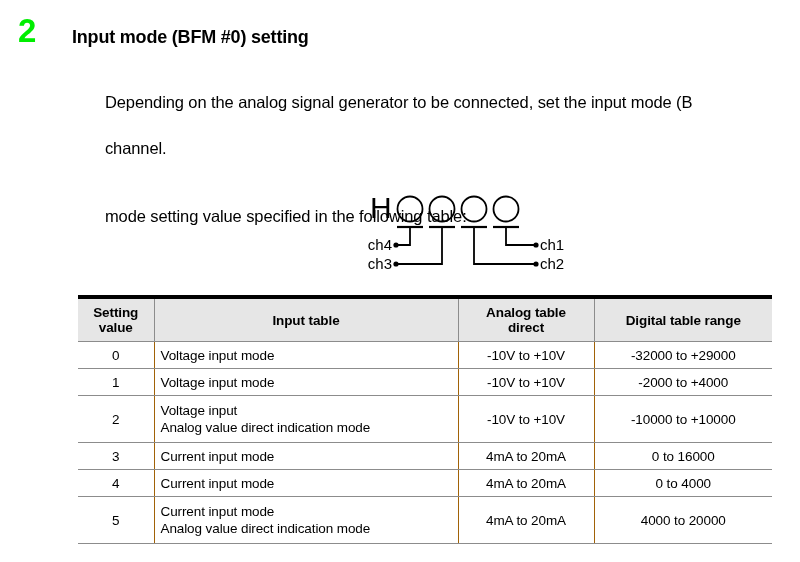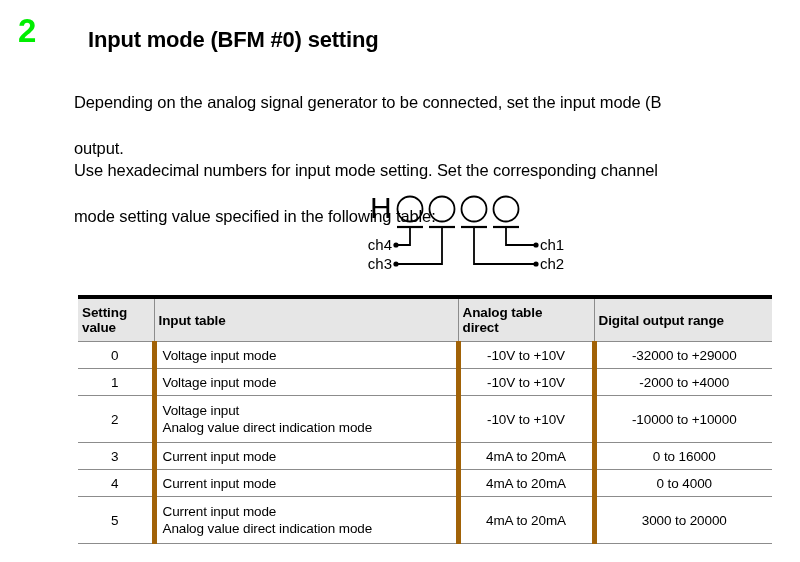--- a/index.html
+++ b/index.html
@@ -36,9 +36,9 @@
   }
   .section-title {
     position: absolute;
-    left: 88px;
+    left: 72px;
     top: 16px;
-    font-size: 22px;
+    font-size: 18px;
     font-weight: bold;
     line-height: 1.1;
     letter-spacing: -0.2px;

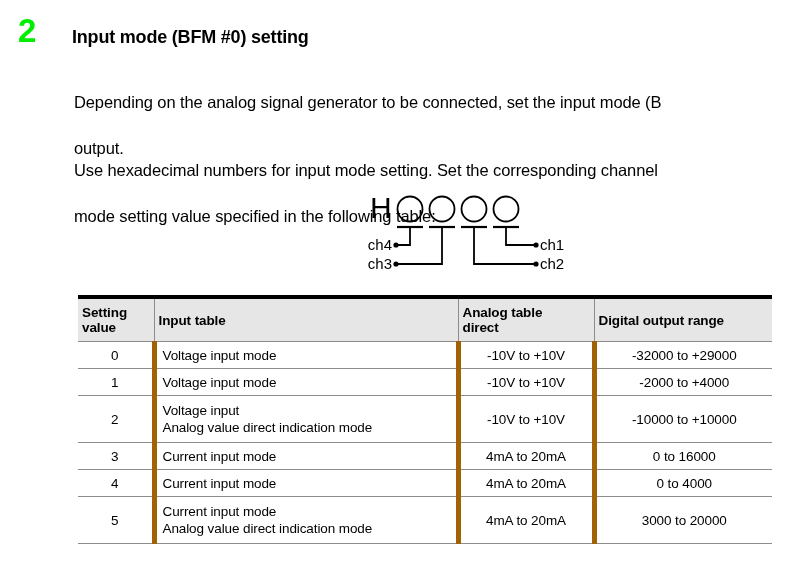--- a/index.html
+++ b/index.html
@@ -48,7 +48,7 @@
   
   .para {
     position: absolute;
-    left: 65px;
+    left: 96px;
     font-size: 16.5px;
     line-height: 23px;
     letter-spacing: -0.1px;

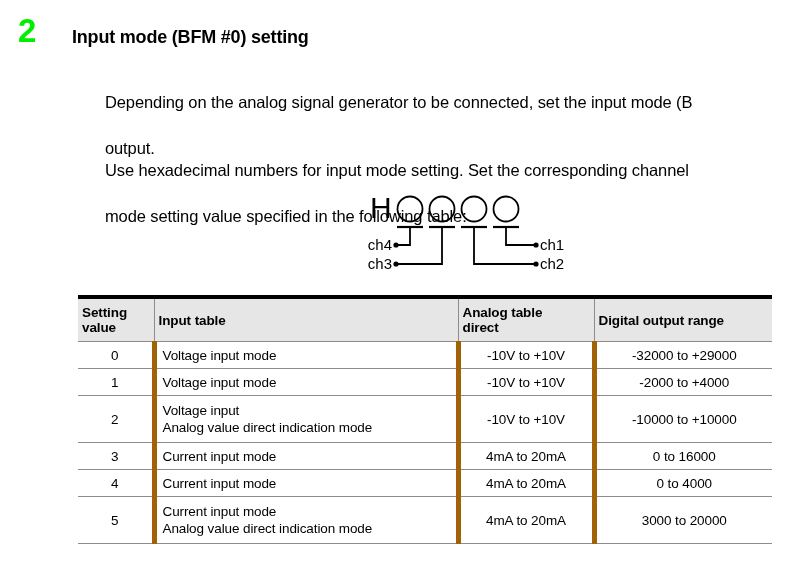--- a/index.html
+++ b/index.html
@@ -130,7 +130,7 @@
 
 <div class="para para-1">
   <span>Depending on the analog signal generator to be connected, set the input mode (B</span><br>
-  <span>output.</span>
+  <span>channel.</span>
 </div>
 
 <div class="para para-2">

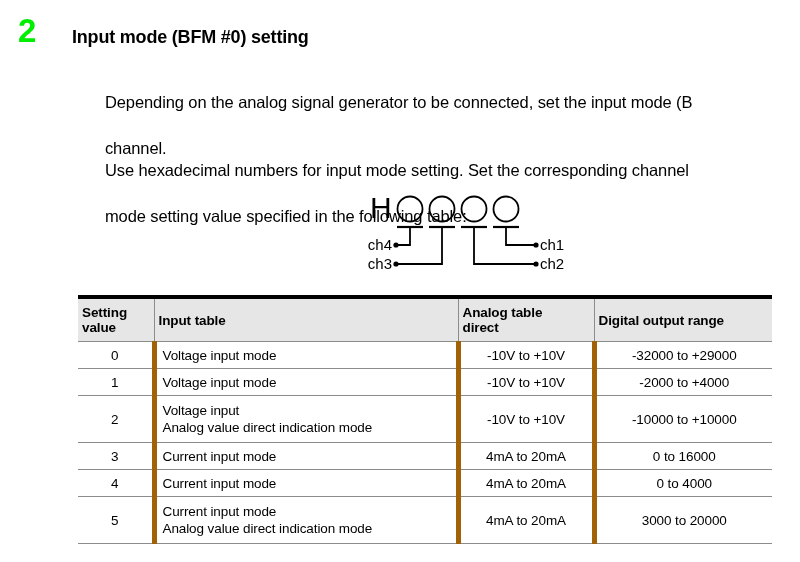--- a/index.html
+++ b/index.html
@@ -134,7 +134,7 @@
 </div>
 
 <div class="para para-2">
-  <span>Use hexadecimal numbers for input mode setting. Set the corresponding channel</span><br>
+  <br>
   <span>mode setting value specified in the following table:</span>
 </div>
 

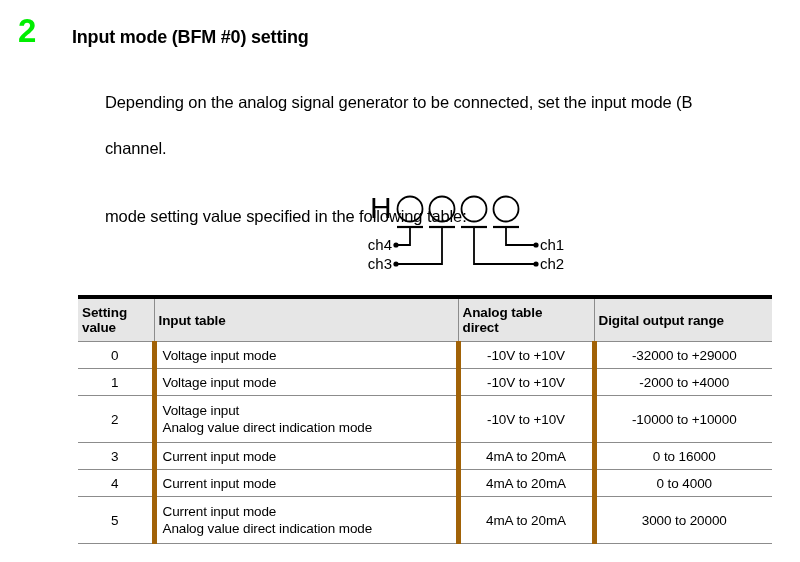--- a/index.html
+++ b/index.html
@@ -87,7 +87,7 @@
     background: #e6e6e6;
     font-weight: bold;
     font-size: 13.5px;
-    text-align: left;
+    text-align: center;
     padding: 6px 4px;
     height: 42px;
     box-sizing: border-box;

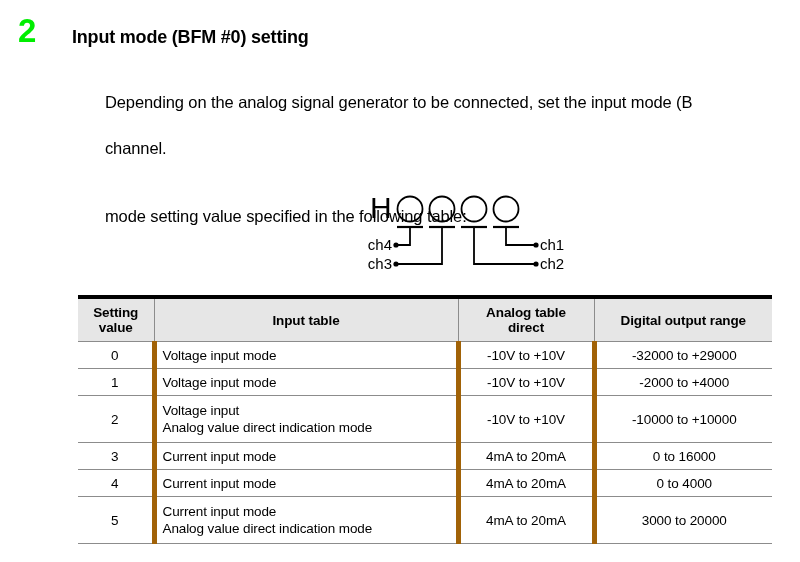--- a/index.html
+++ b/index.html
@@ -198,7 +198,7 @@
         <span class="mode-line">Analog table</span>
         <span class="mode-line">direct</span>
       </th>
-      <th>Digital output range</th>
+      <th>Digital table range</th>
     </tr>
   </thead>
   <tbody id="table-body">

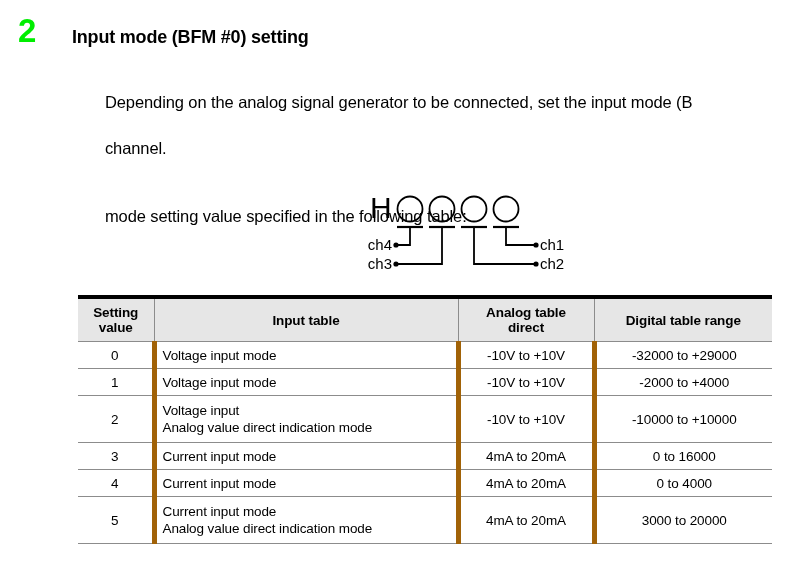--- a/index.html
+++ b/index.html
@@ -103,7 +103,7 @@
 
   .mode-table tbody td {
     border-bottom: 1px solid #8c8c8c;
-    border-left: 5px solid #a16207;
+    border-left: 1px solid #a16207;
     padding: 4px 6px;
     vertical-align: middle;
     line-height: 17px;

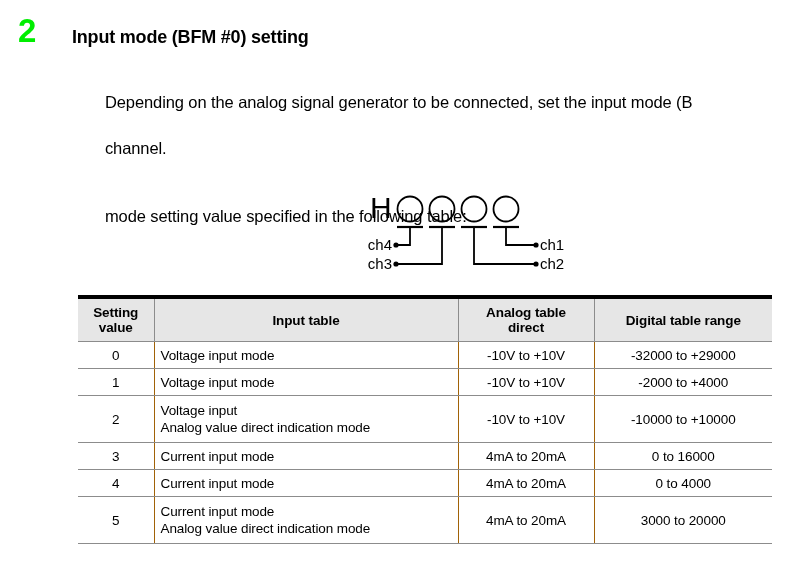--- a/index.html
+++ b/index.html
@@ -250,7 +250,7 @@
           <span class="mode-line">Analog value direct indication mode</span>
         </td>
         <td class="cell-center">4mA to 20mA</td>
-        <td class="cell-center">3000 to 20000</td>
+        <td class="cell-center">4000 to 20000</td>
       </tr>
     </tbody>
 </table>

